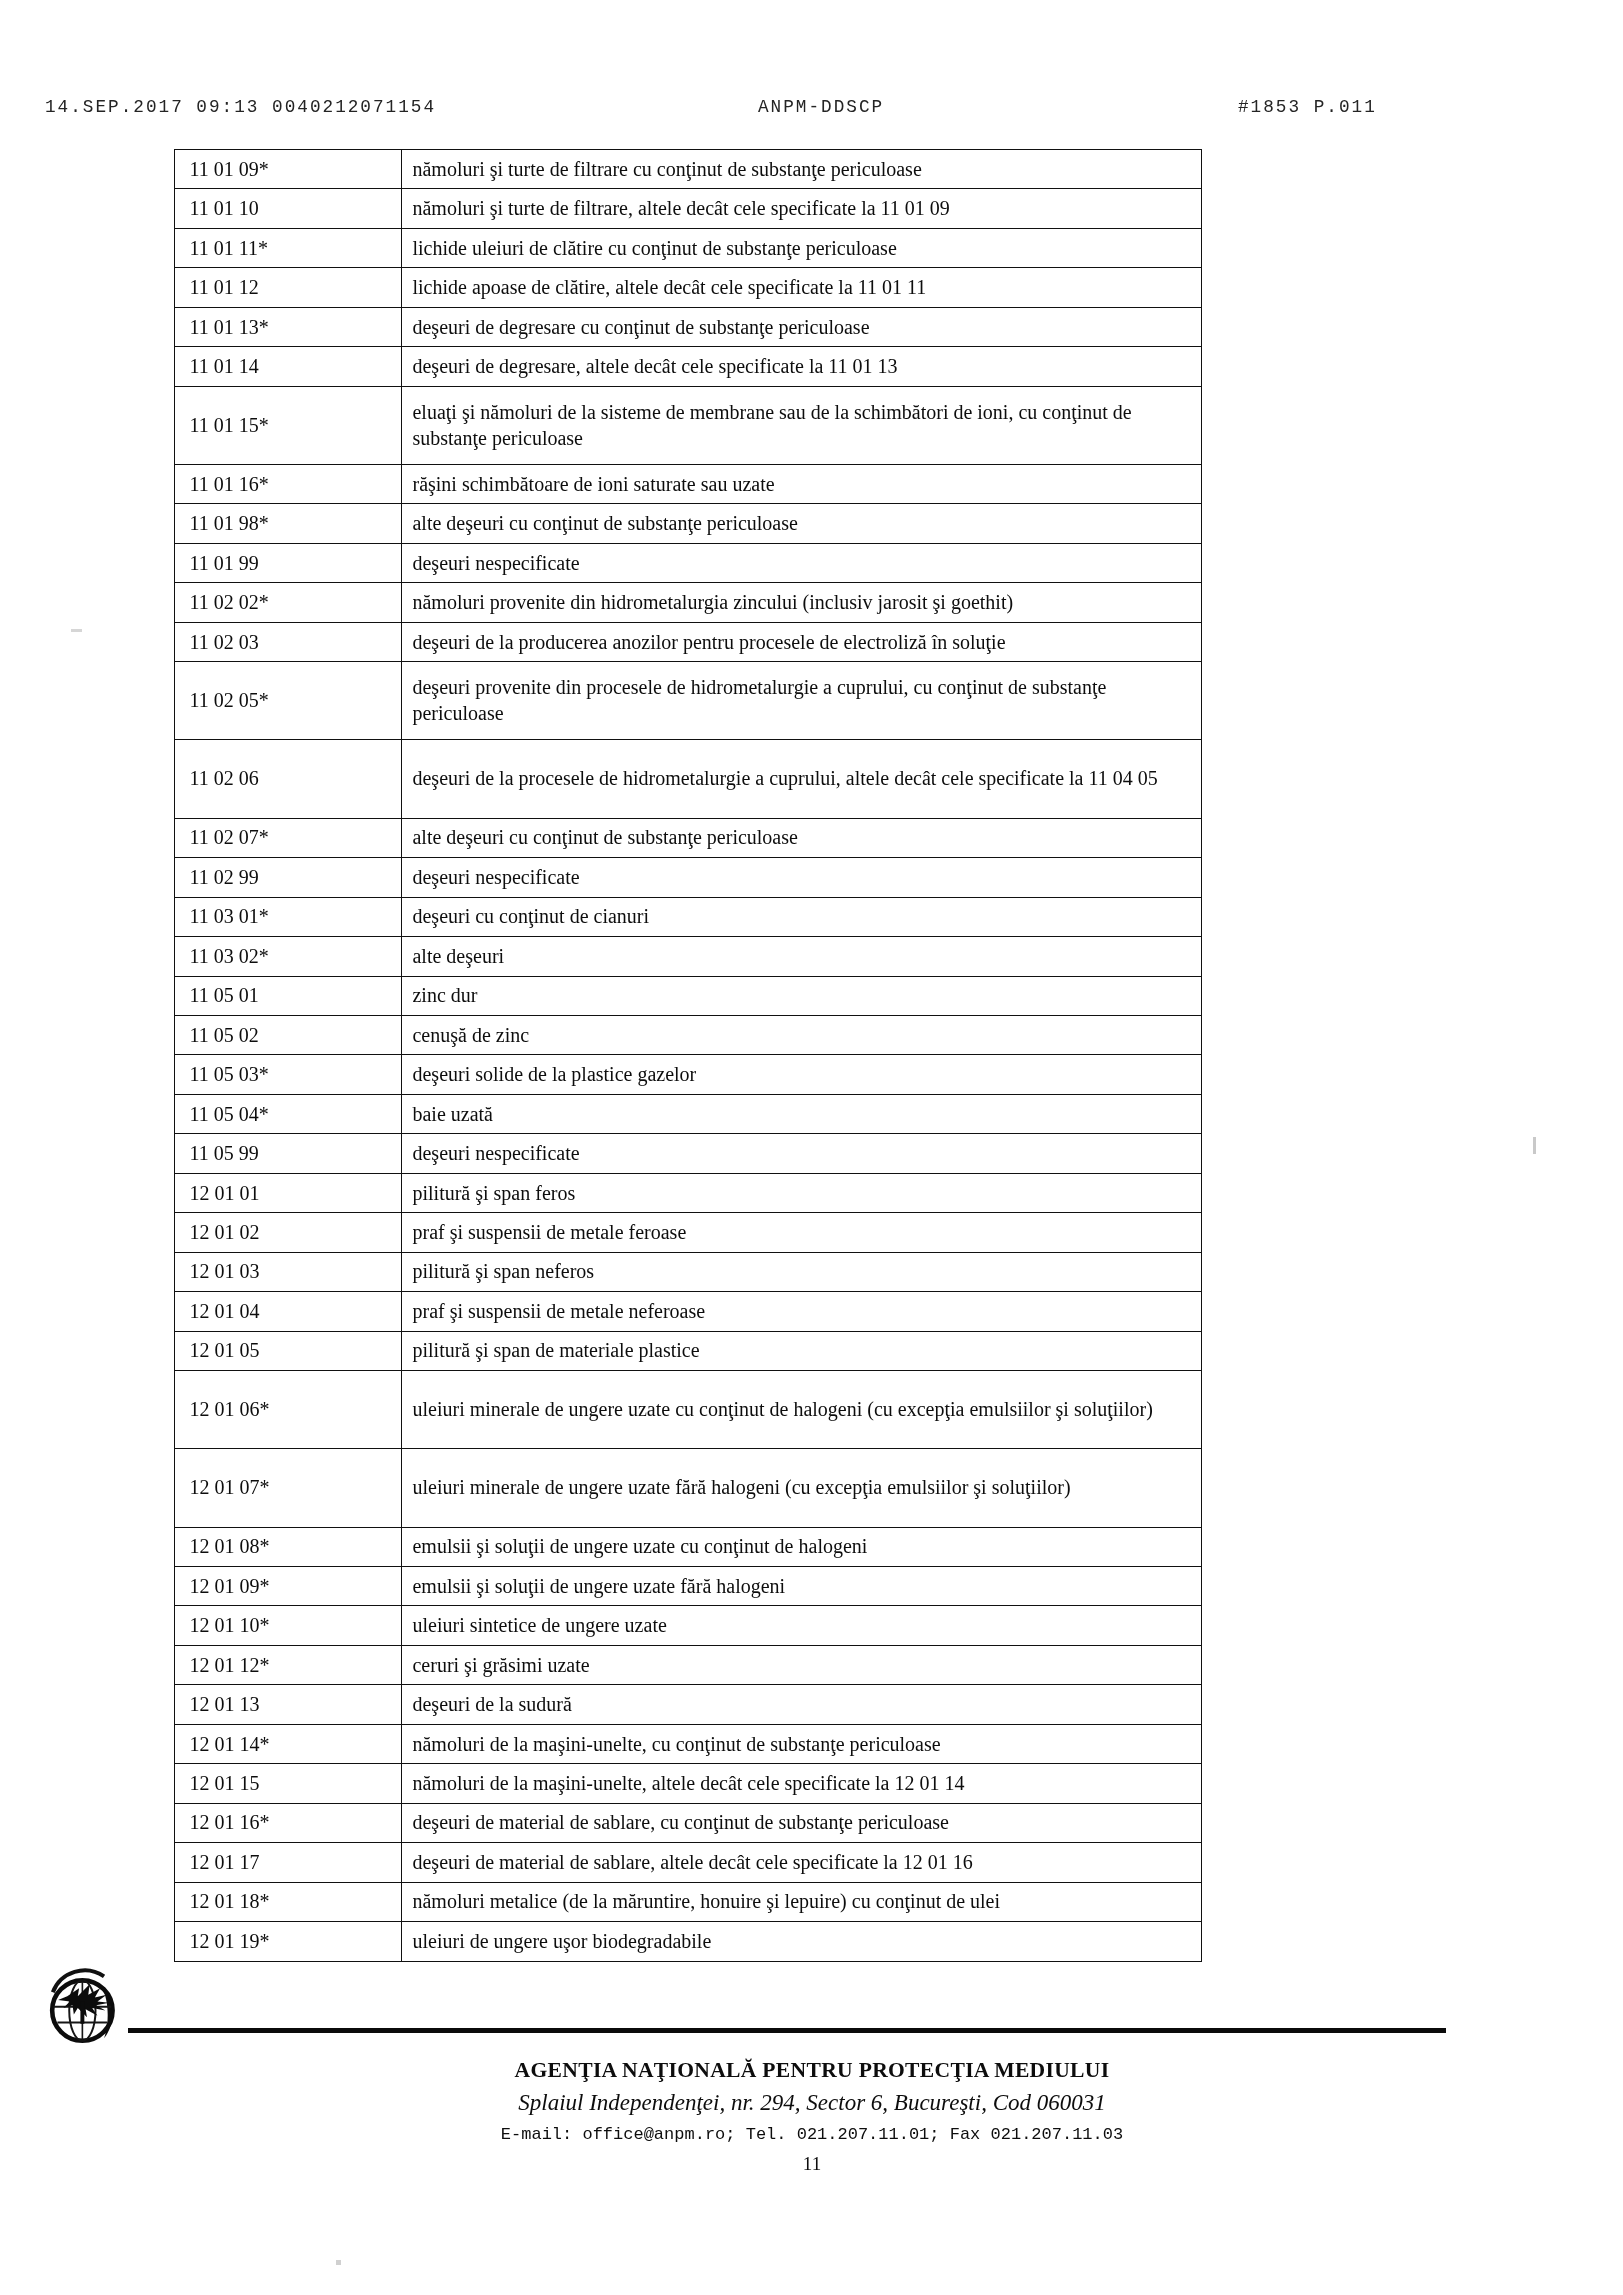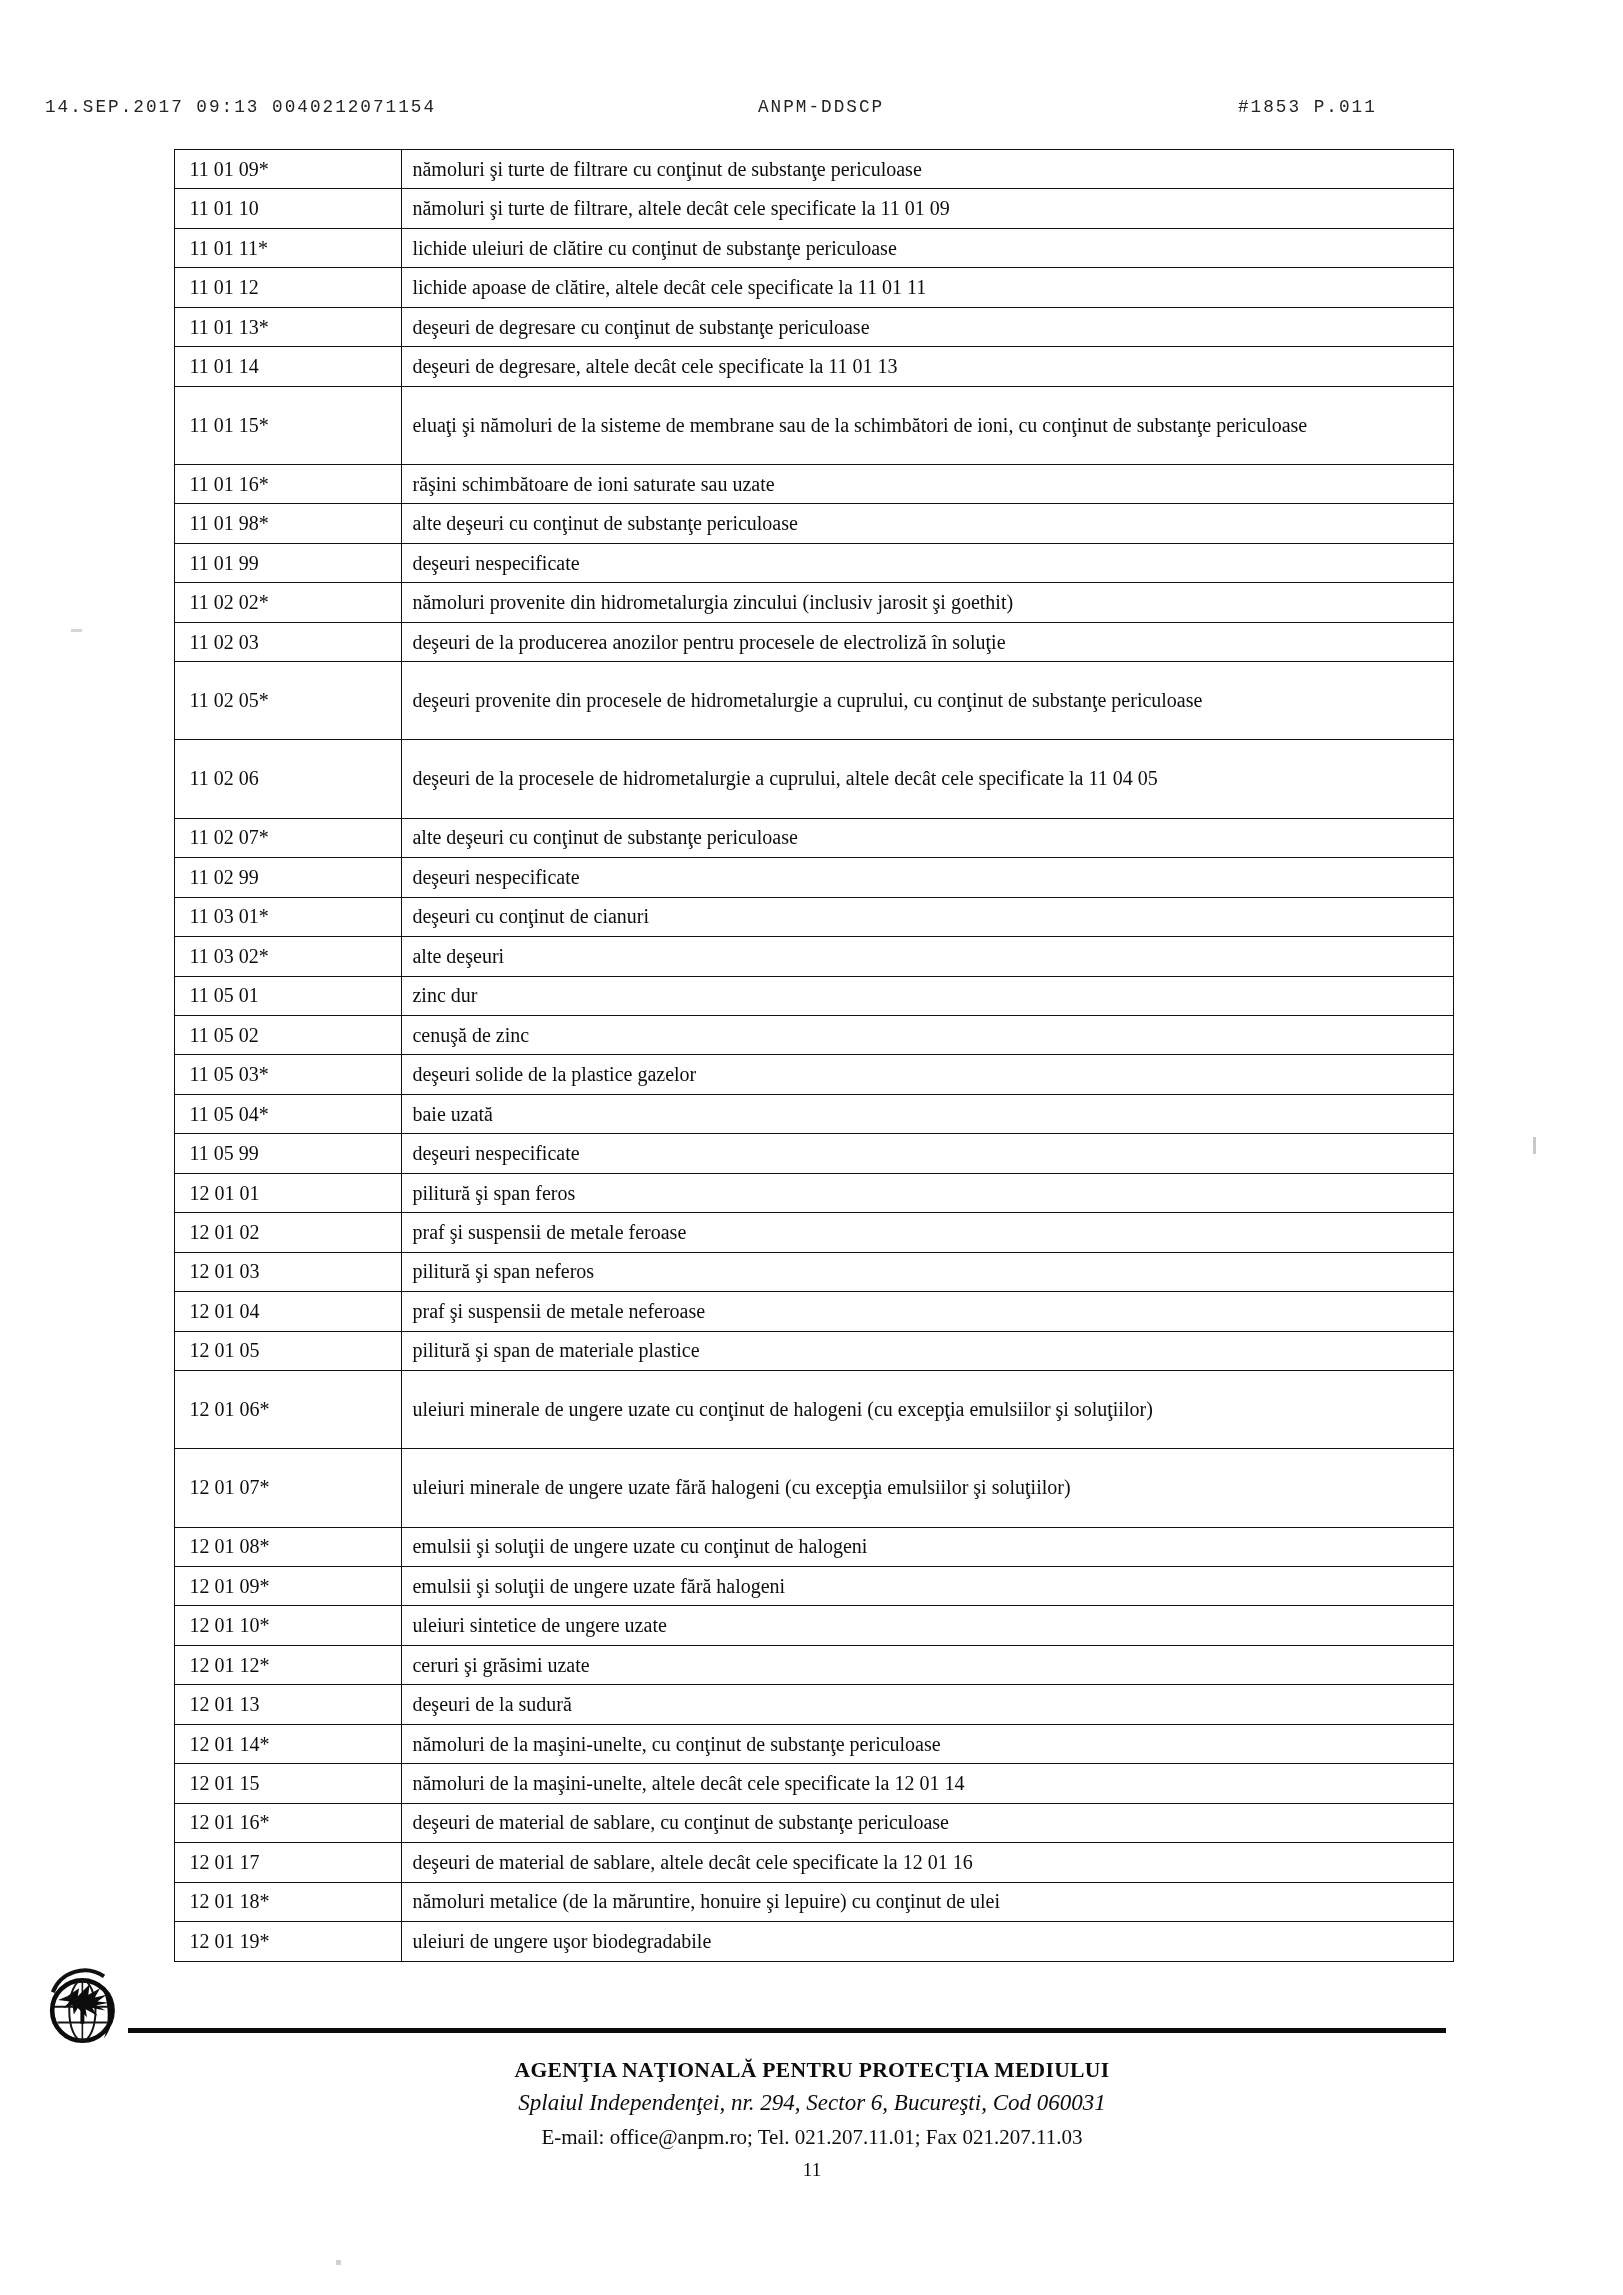--- a/index.html
+++ b/index.html
@@ -39,7 +39,7 @@
     position: absolute;
     top: 149px;
     left: 174px;
-    width: 1280px;
+    width: 1028px;
     border-collapse: collapse;
     table-layout: fixed;
     font-family: Liberation Serif, serif;

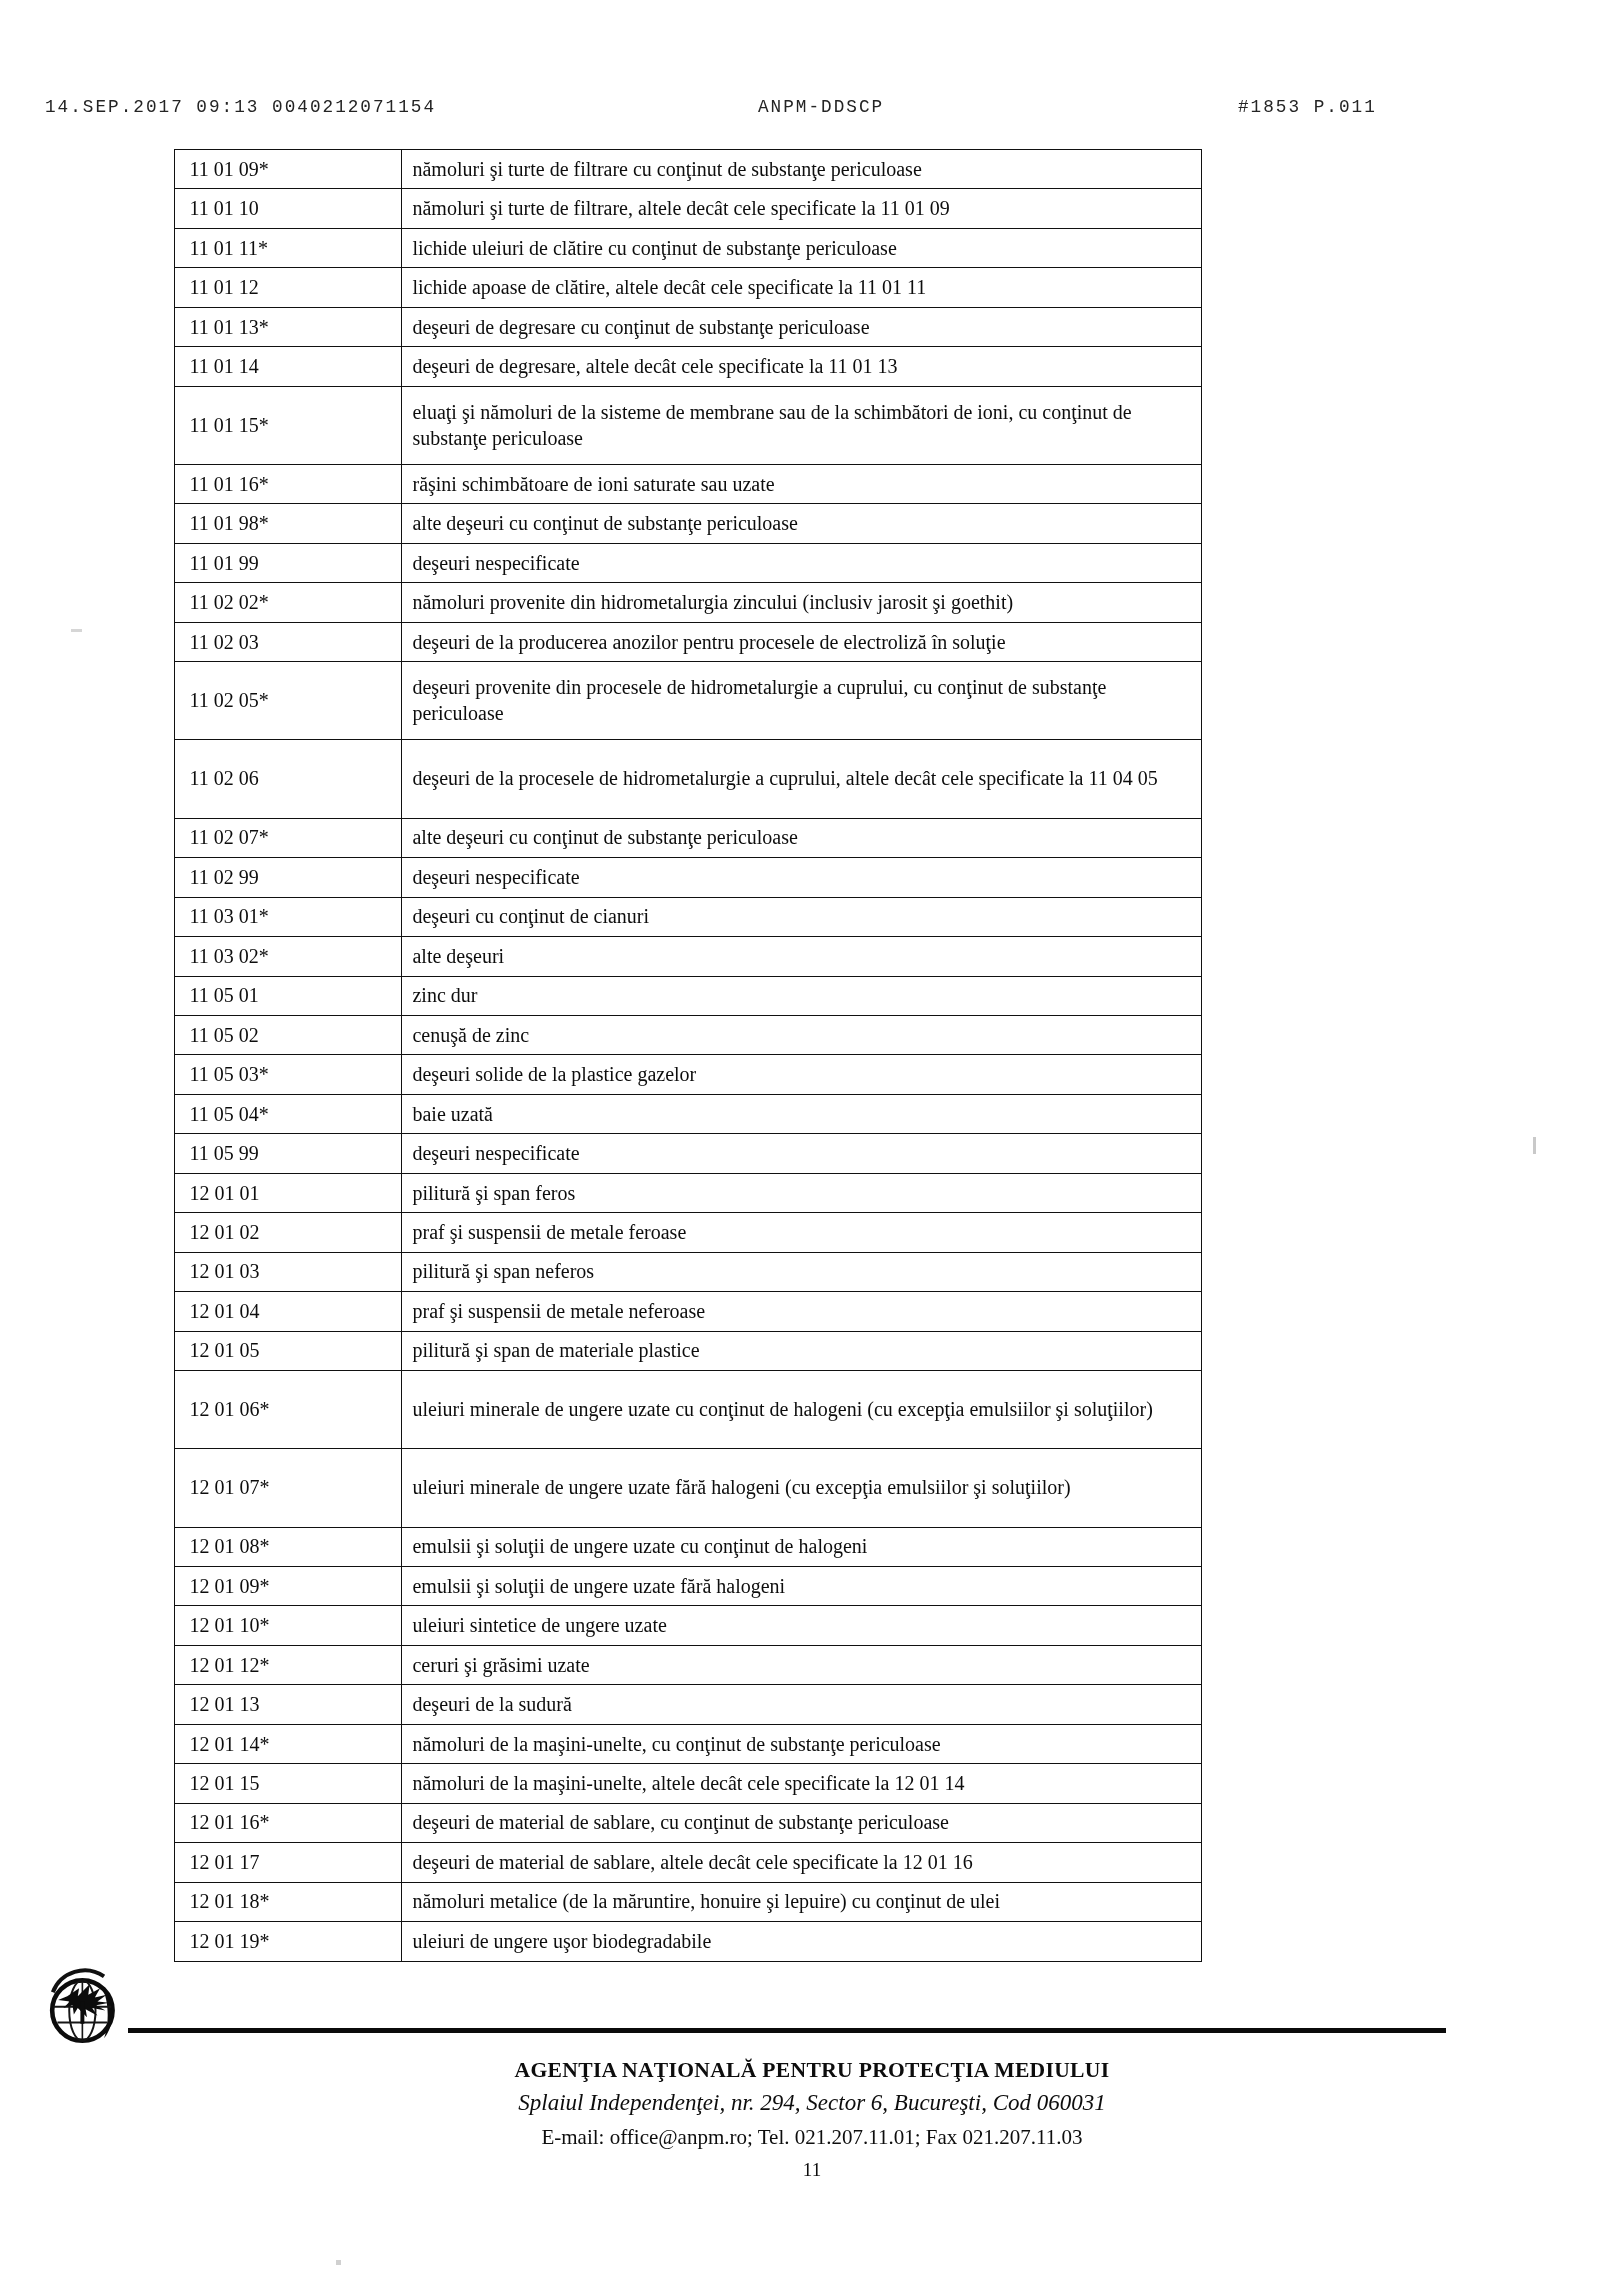--- a/index.html
+++ b/index.html
@@ -105,8 +105,9 @@
     font-style: italic;
   }
   .footer-contact {
-    font-size: 21px;
+    font-size: 17px;
     margin-bottom: 9.2px;
+    font-family: Liberation Mono, monospace;
   }
   .footer-pageno {
     font-size: 19px;

